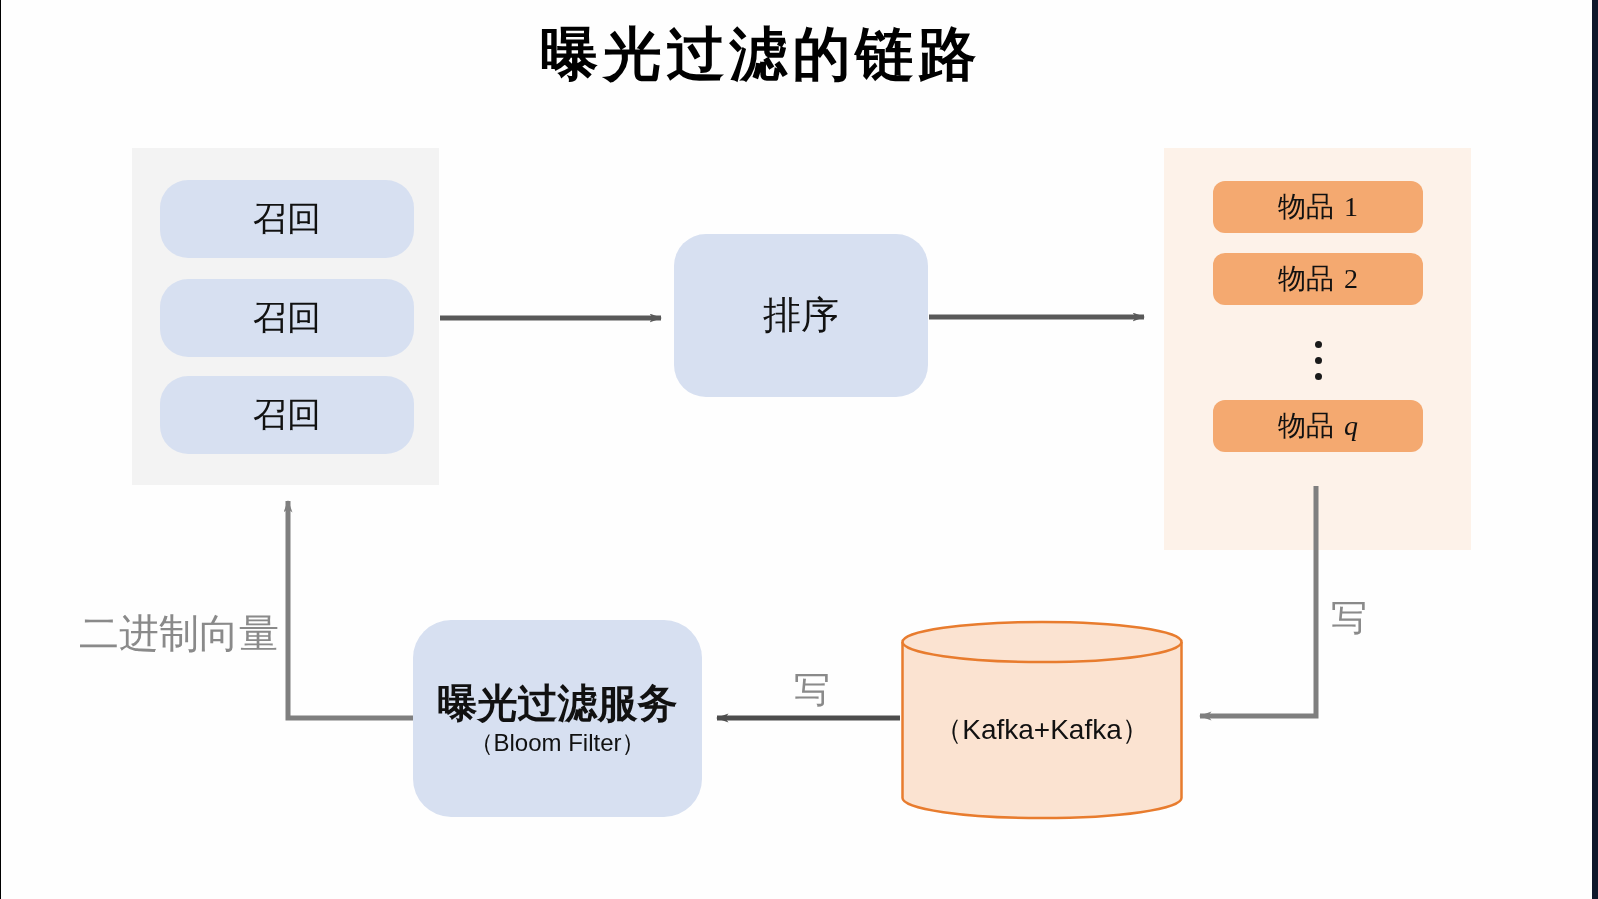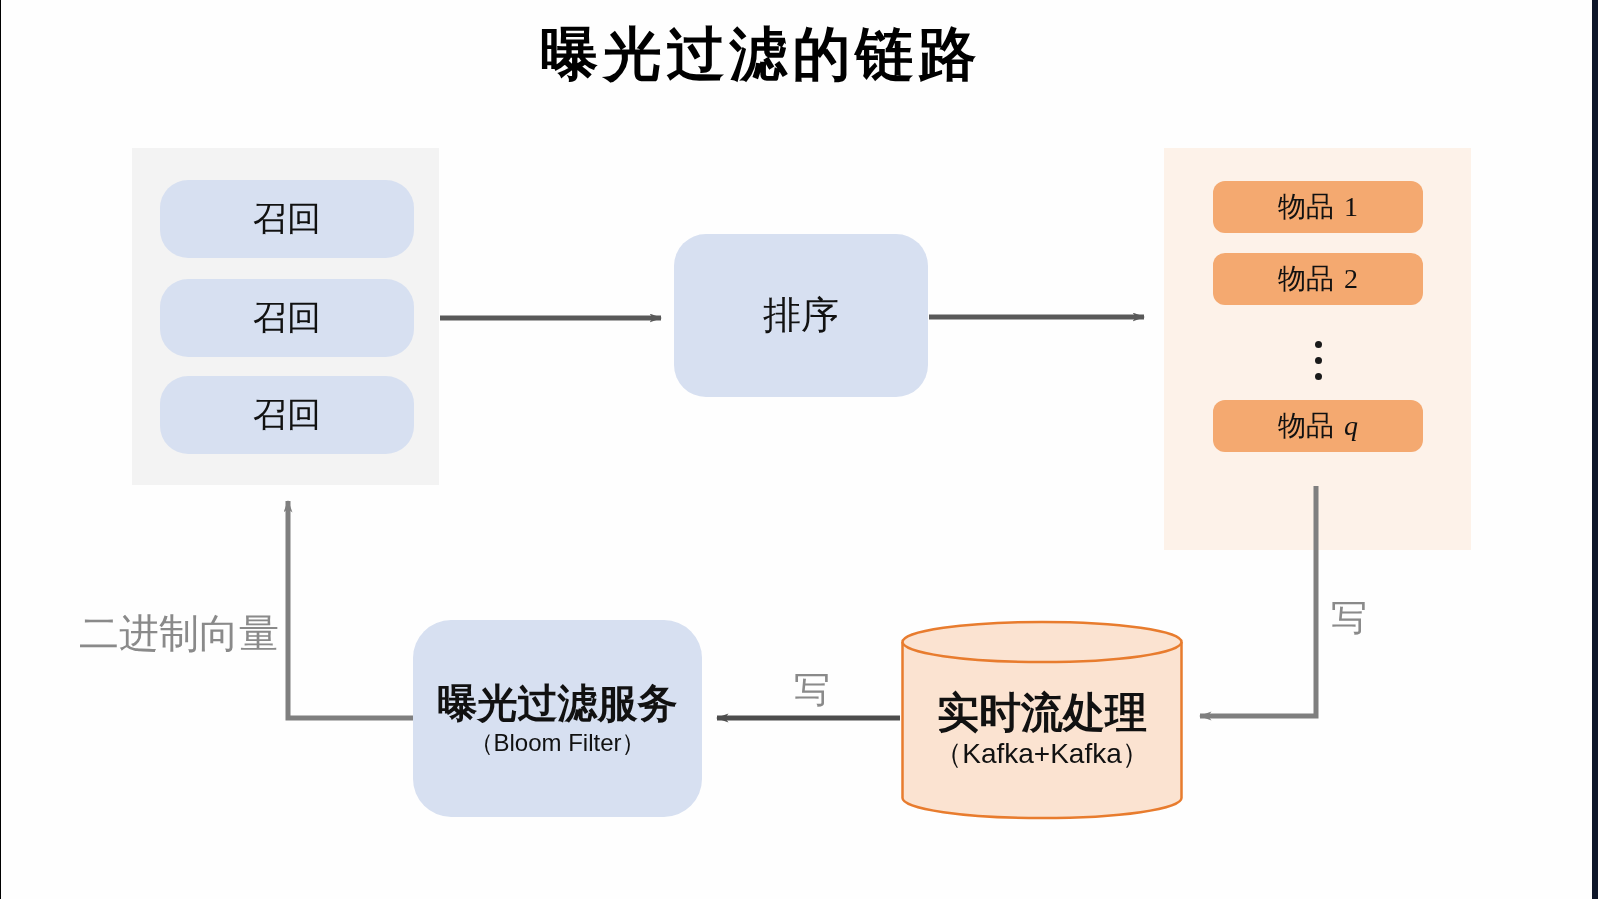--- a/index.html
+++ b/index.html
@@ -92,7 +92,6 @@
     <ellipse cx="142" cy="22" rx="139.5" ry="20" fill="#fbe3d1" stroke="#e87c2e" stroke-width="2.5"></ellipse>
   </svg>
   <div class="cyl-text">
-    <div class="main">实时流处理</div>
     <div class="sub">（Kafka+Kafka）</div>
   </div>
 

